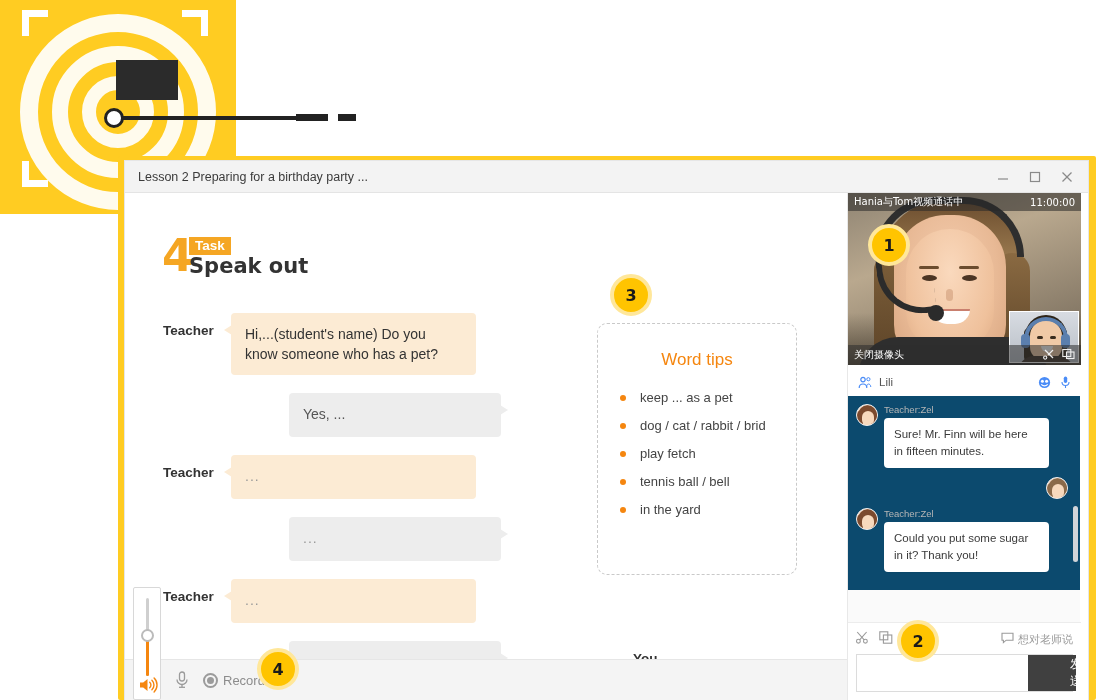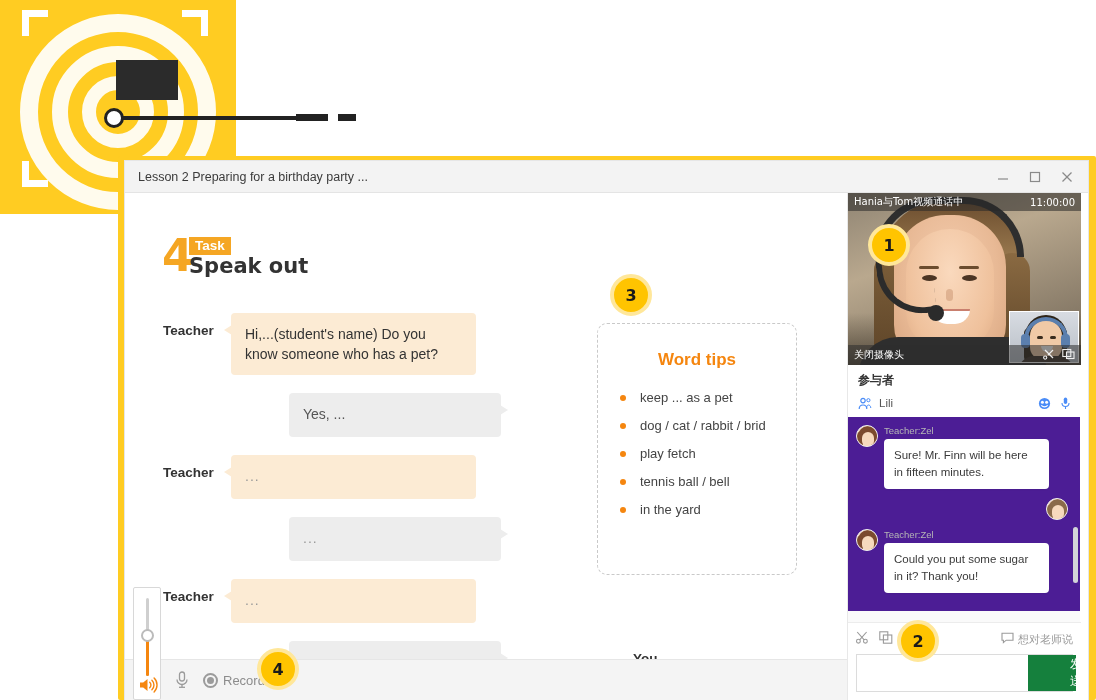--- a/index.html
+++ b/index.html
@@ -153,7 +153,7 @@
     border: 1px dashed #c9c9c9; border-radius: 10px; background: #fff;
   }
   .tips-title {
-    text-align: center; color: #F5860F; font-size: 17px; font-weight: bold;
+    text-align: center; color: #F5860F; font-size: 17px; font-weight: normal;
     margin-top: 26px; font-family: "Liberation Sans", sans-serif;
   }
   .tips-list { margin-top: 20px; padding-left: 18px; list-style: none; }

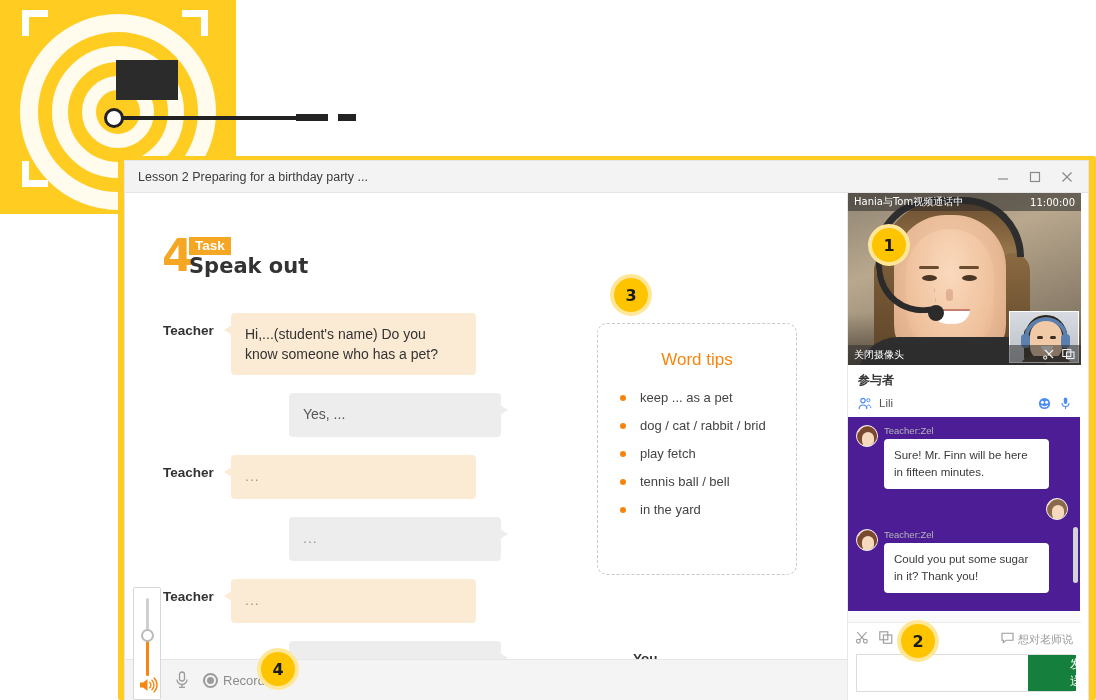--- a/index.html
+++ b/index.html
@@ -613,7 +613,6 @@
         </div>
 
         <div class="participants">
-          <div class="p-title">参与者</div>
 
 
           <div class="p-row">

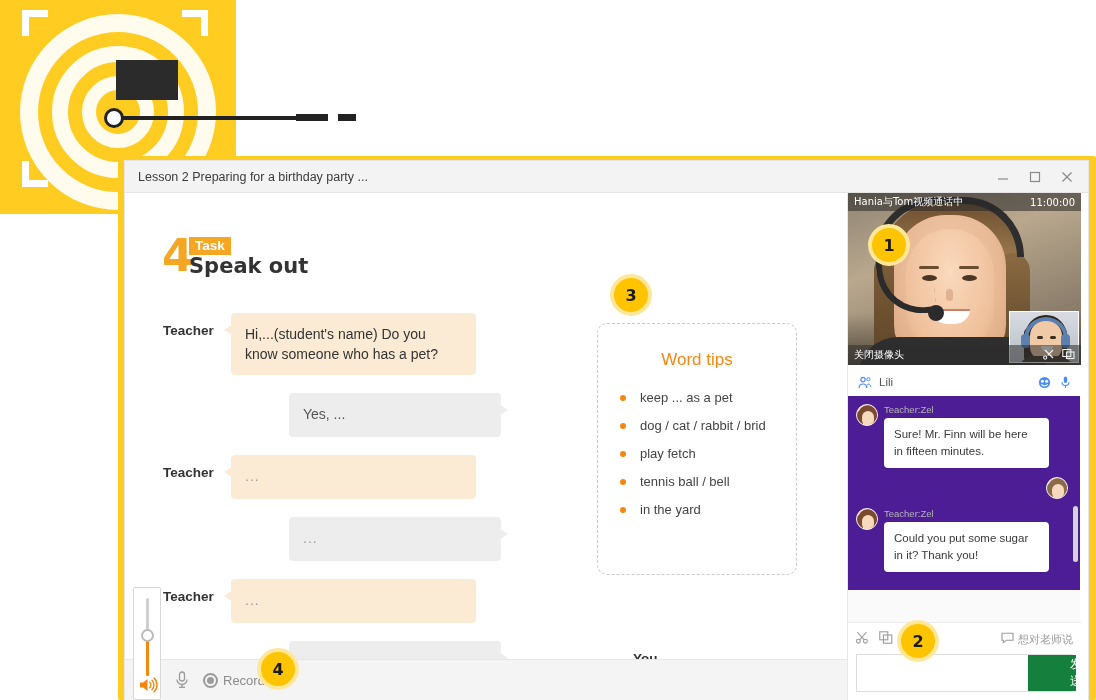--- a/index.html
+++ b/index.html
@@ -337,7 +337,7 @@
 
   
   .chat {
-    position: relative; height: 194px; background: #4c1d95;
+    position: relative; height: 194px; background: #0c4a6e;
     padding: 8px 12px 4px 8px; overflow: hidden;
   }
   .msg { display: flex; margin-bottom: 9px; }

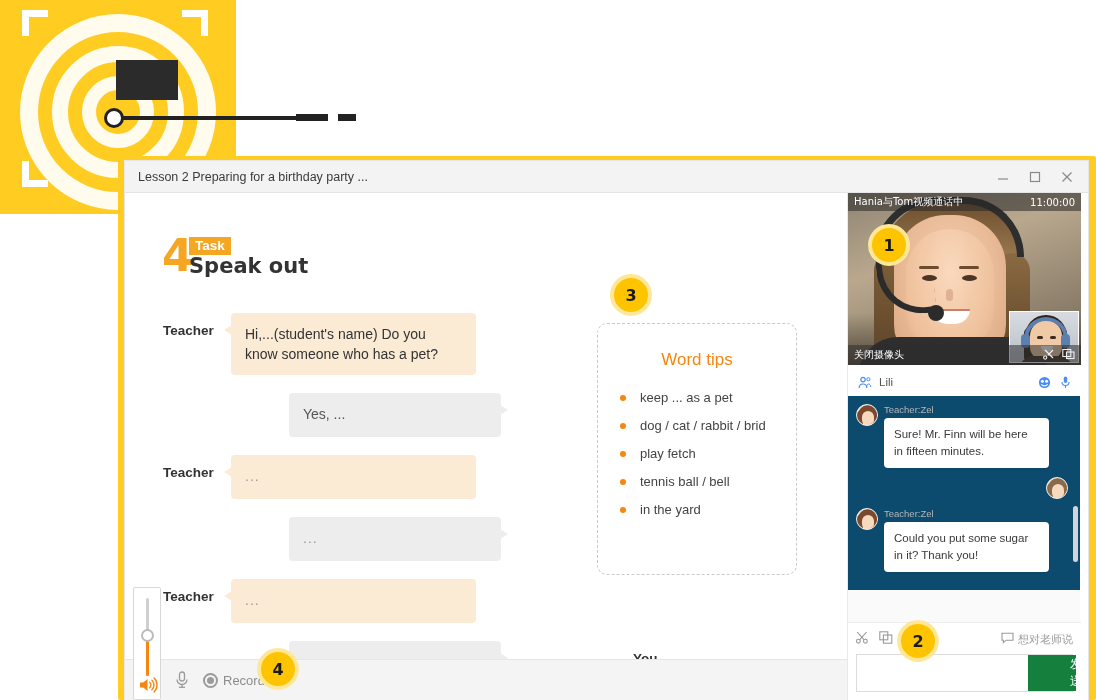--- a/index.html
+++ b/index.html
@@ -387,7 +387,7 @@
     font-family: "Liberation Sans", sans-serif; color: #333; background: transparent;
   }
   .send-btn {
-    width: 42px; background: #15803d; color: #fff; font-size: 12px;
+    width: 42px; background: #404040; color: #fff; font-size: 12px;
     display: flex; align-items: center; justify-content: center;
     font-family: "DejaVu Sans", sans-serif; border: none; cursor: pointer; padding-left: 48px;
   }

